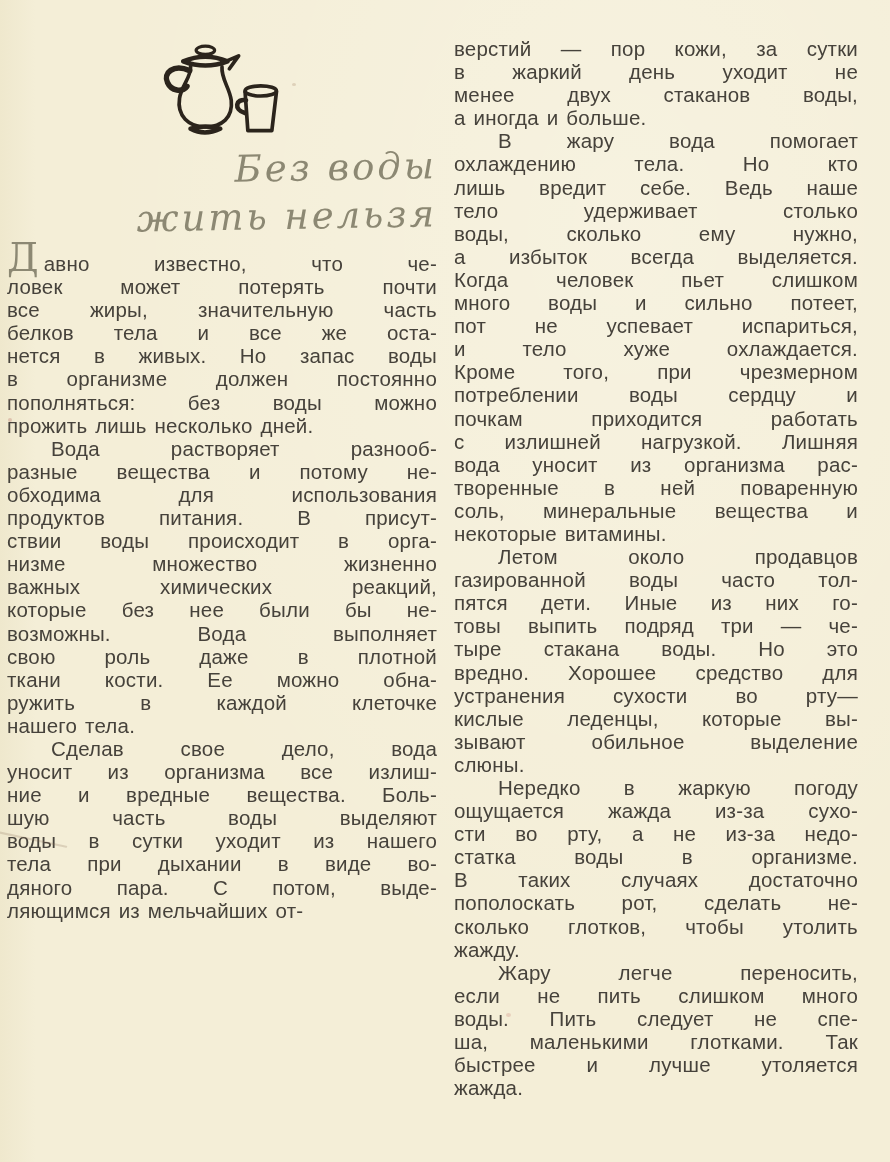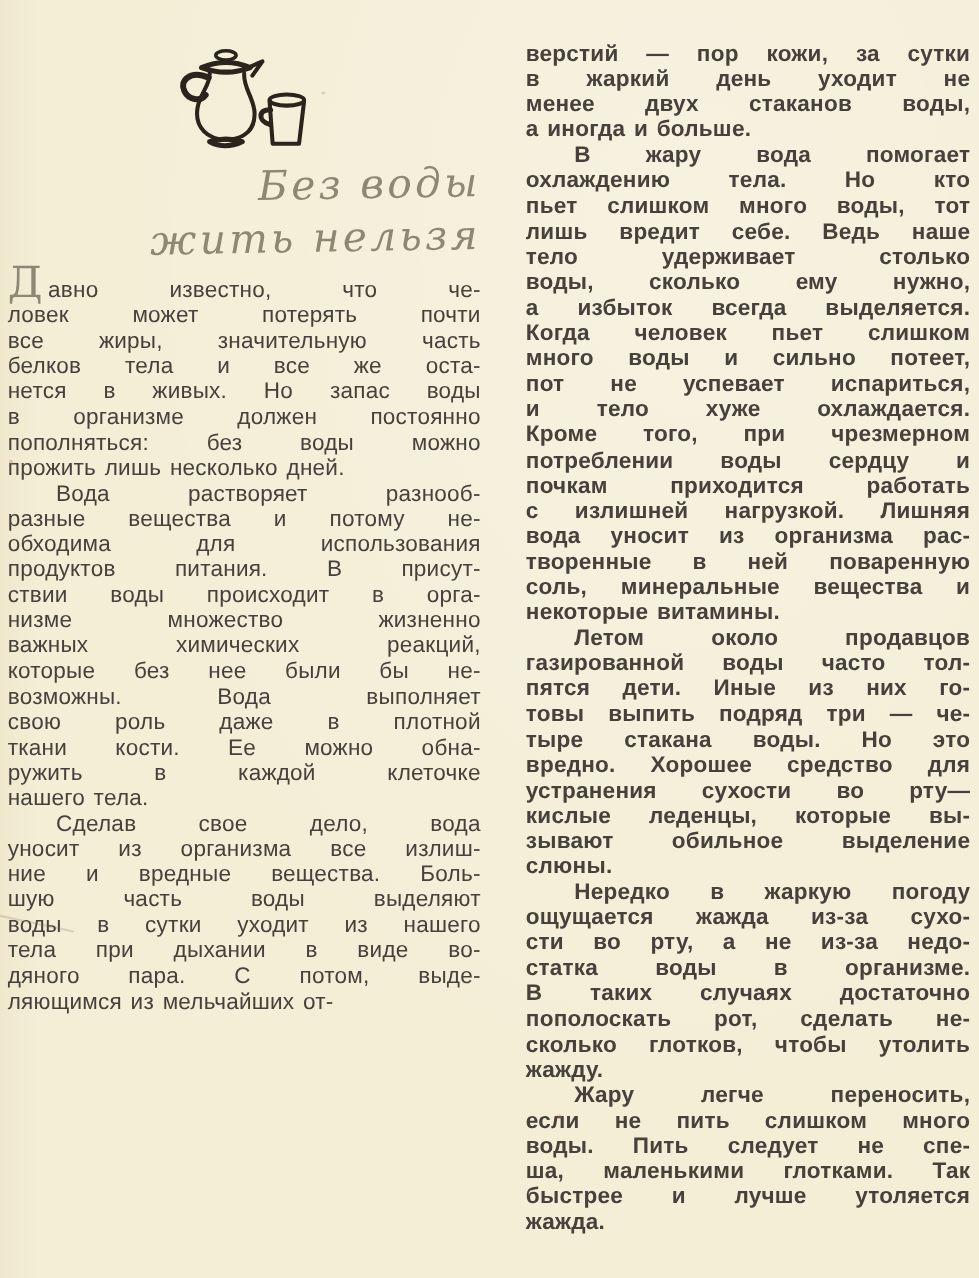--- a/index.html
+++ b/index.html
@@ -19,7 +19,7 @@
   
   .col { position: absolute; }
   .col-left  { left: 7px;   top: 0;    width: 430px; }
-  .col-right { left: 478px; top: 37px; width: 404px; font-weight: bold; }
+  .col-right { left: 454px; top: 37px; width: 404px; }
 
   
   .illo-wrap { margin: 42px auto 0 auto; width: 160px; height: 96px; text-align: center; }

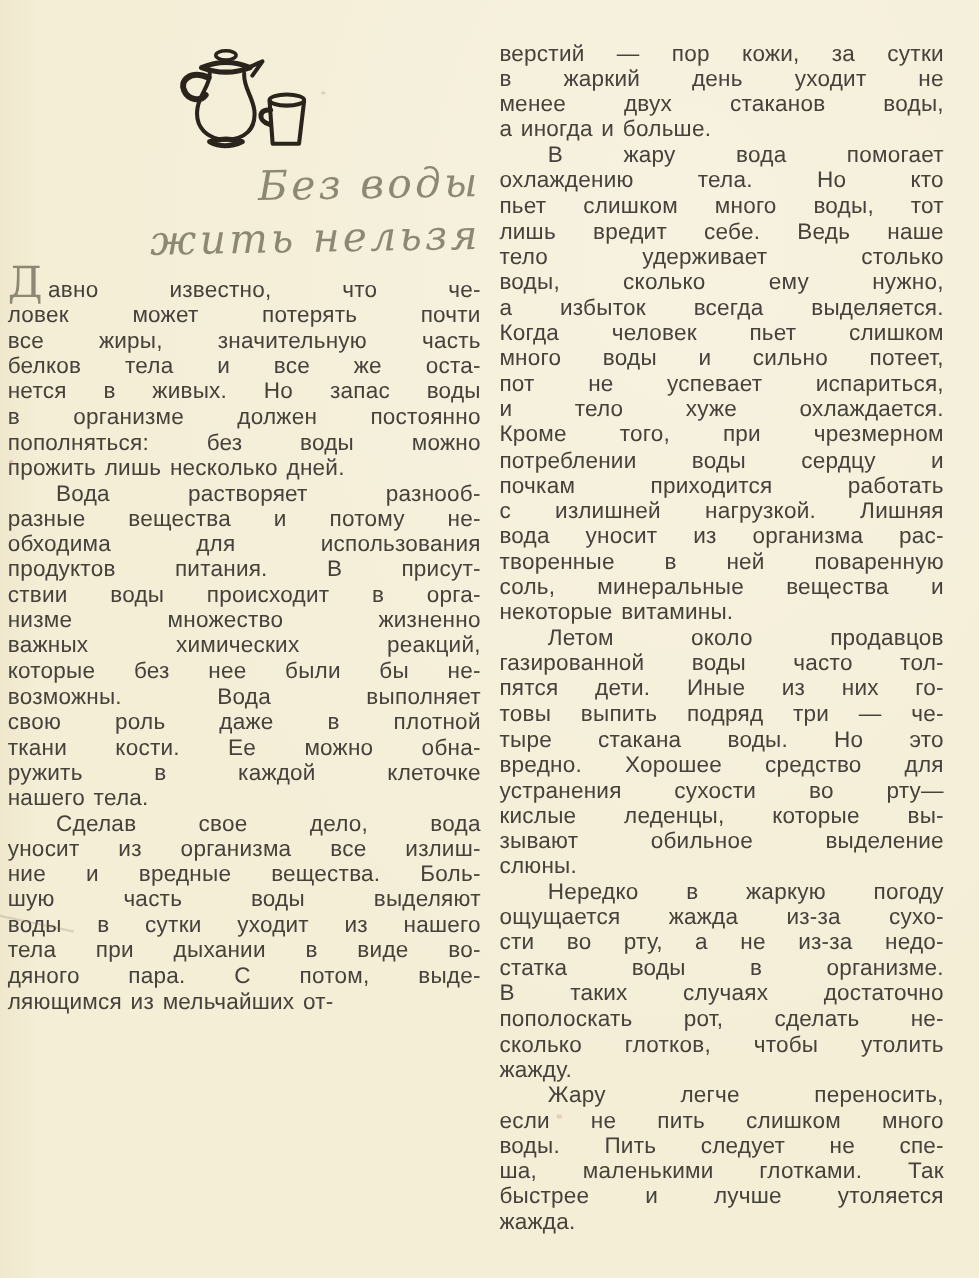--- a/index.html
+++ b/index.html
@@ -160,7 +160,6 @@
         <div class="para indent">
           <div class="line first">В жару вода помогает</div>
           <div class="line">охлаждению тела. Но кто</div>
-          <div class="line">пьет слишком много воды, тот</div>
           <div class="line">лишь вредит себе. Ведь наше</div>
           <div class="line">тело удерживает столько</div>
           <div class="line">воды, сколько ему нужно,</div>

